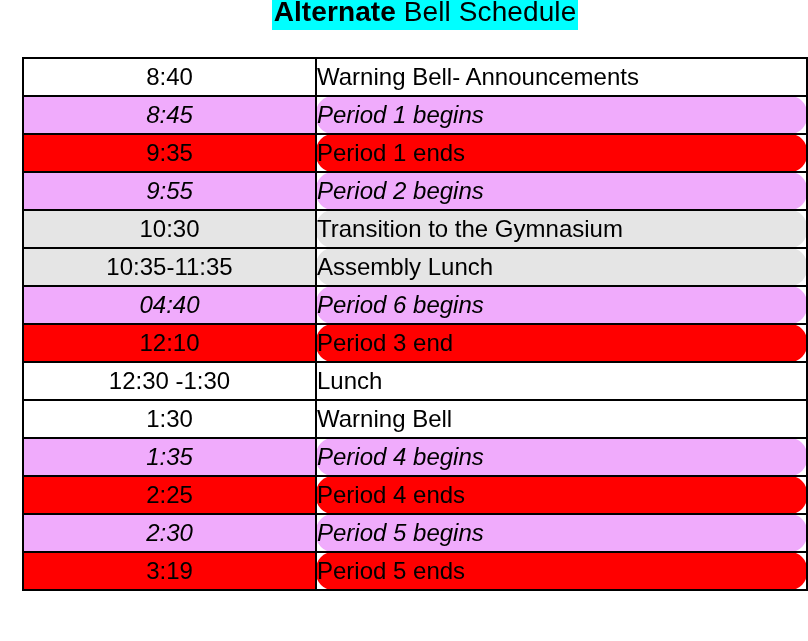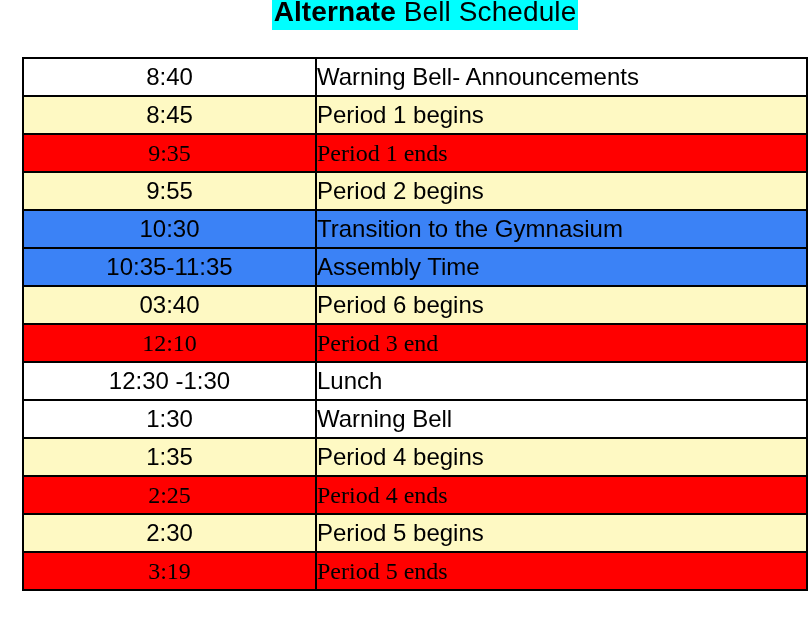--- a/index.html
+++ b/index.html
@@ -77,6 +77,7 @@
     width: 491px;
     text-align: left;
     padding-left: 9px;
+    border-radius: 17px;
   }
 
   

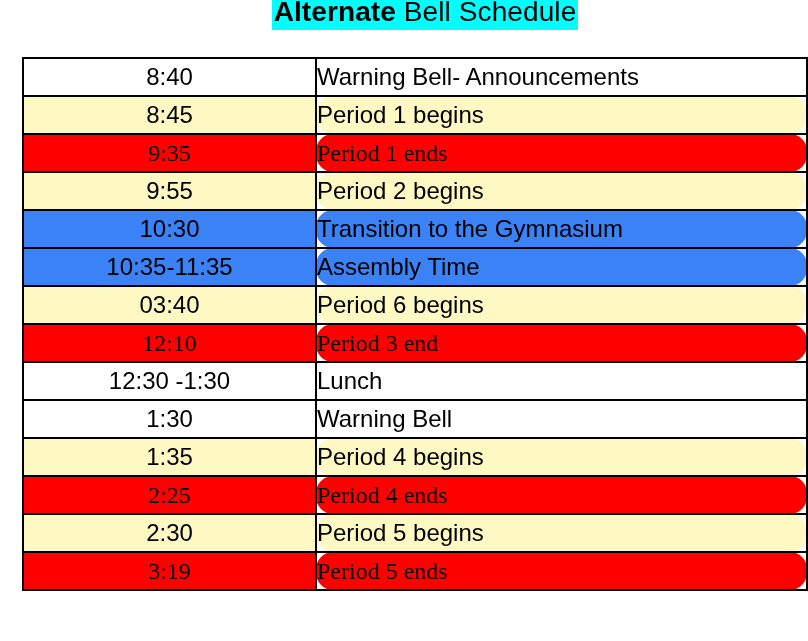--- a/index.html
+++ b/index.html
@@ -82,7 +82,7 @@
 
   
   tr.fill-white  td { background: #ffffff; }
-  tr.fill-yellow td { background: #fef9c3; }
+  tr.fill-yellow td { background: #f0abfc; font-style: italic; }
   tr.fill-red    td { background: #ff0000; font-family: Liberation Serif, serif; }
   tr.fill-cyan   td { background: #3b82f6; }
 </style>

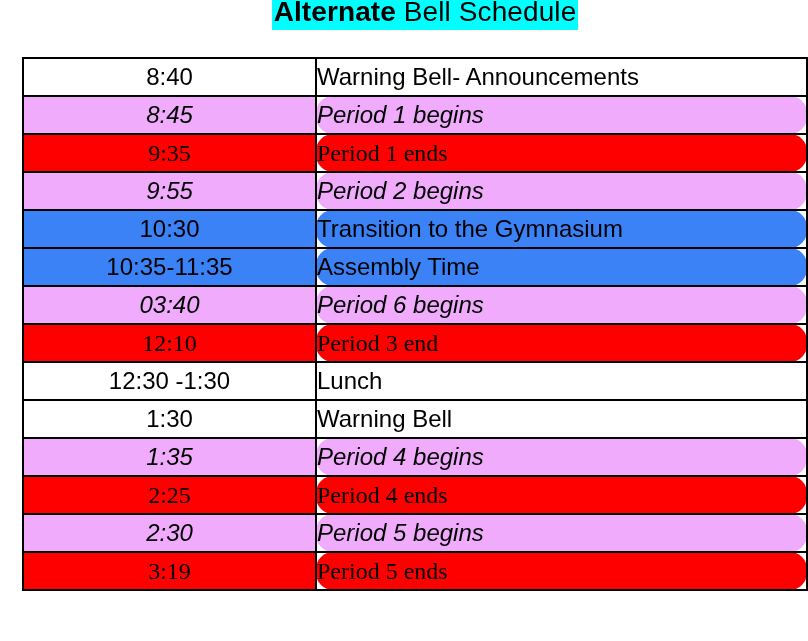--- a/index.html
+++ b/index.html
@@ -83,7 +83,7 @@
   
   tr.fill-white  td { background: #ffffff; }
   tr.fill-yellow td { background: #f0abfc; font-style: italic; }
-  tr.fill-red    td { background: #ff0000; font-family: Liberation Serif, serif; }
+  tr.fill-red    td { background: #ff0000; }
   tr.fill-cyan   td { background: #3b82f6; }
 </style>
 </head>

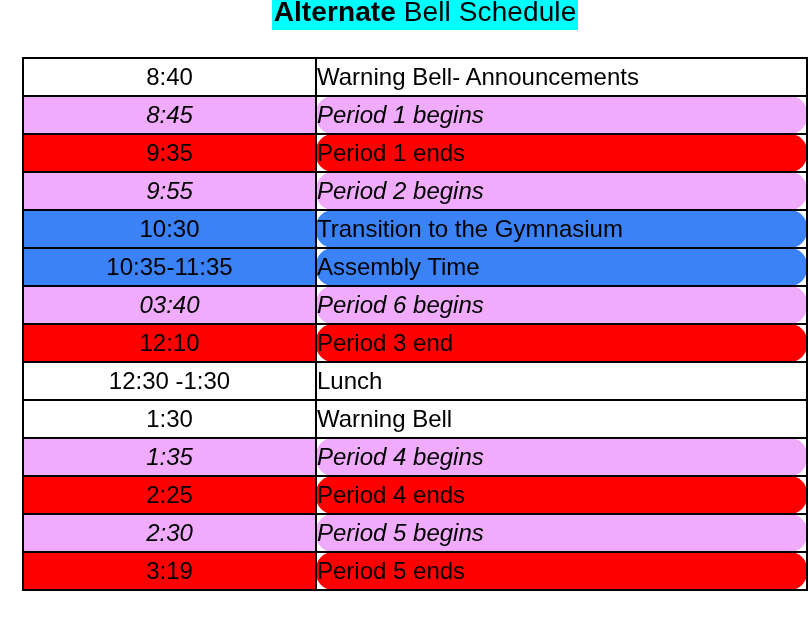--- a/index.html
+++ b/index.html
@@ -84,7 +84,7 @@
   tr.fill-white  td { background: #ffffff; }
   tr.fill-yellow td { background: #f0abfc; font-style: italic; }
   tr.fill-red    td { background: #ff0000; }
-  tr.fill-cyan   td { background: #3b82f6; }
+  tr.fill-cyan   td { background: #e5e5e5; }
 </style>
 </head>
 <body>

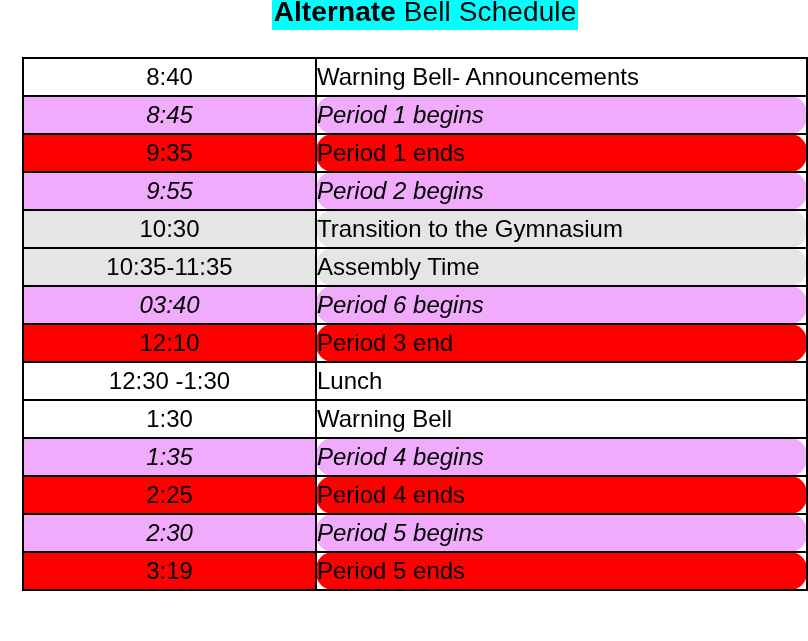--- a/index.html
+++ b/index.html
@@ -122,7 +122,7 @@
           </tr>
           <tr class="fill-cyan">
             <td class="time-cell">10:35-11:35</td>
-            <td class="event-cell">Assembly Time</td>
+            <td class="event-cell">Assembly Lunch</td>
           </tr>
           <tr class="fill-yellow">
             <td class="time-cell">03:40</td>

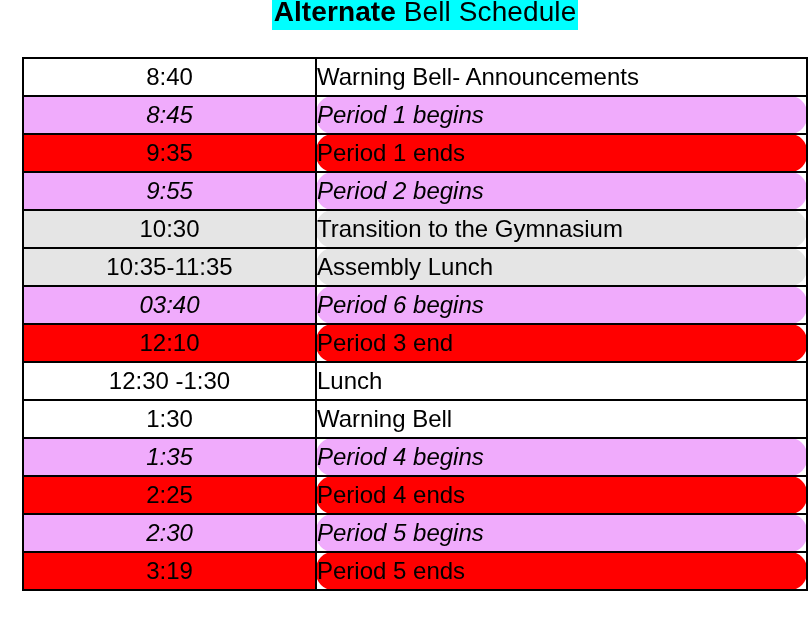--- a/index.html
+++ b/index.html
@@ -125,7 +125,7 @@
             <td class="event-cell">Assembly Lunch</td>
           </tr>
           <tr class="fill-yellow">
-            <td class="time-cell">03:40</td>
+            <td class="time-cell">04:40</td>
             <td class="event-cell">Period 6 begins</td>
           </tr>
           <tr class="fill-red">

